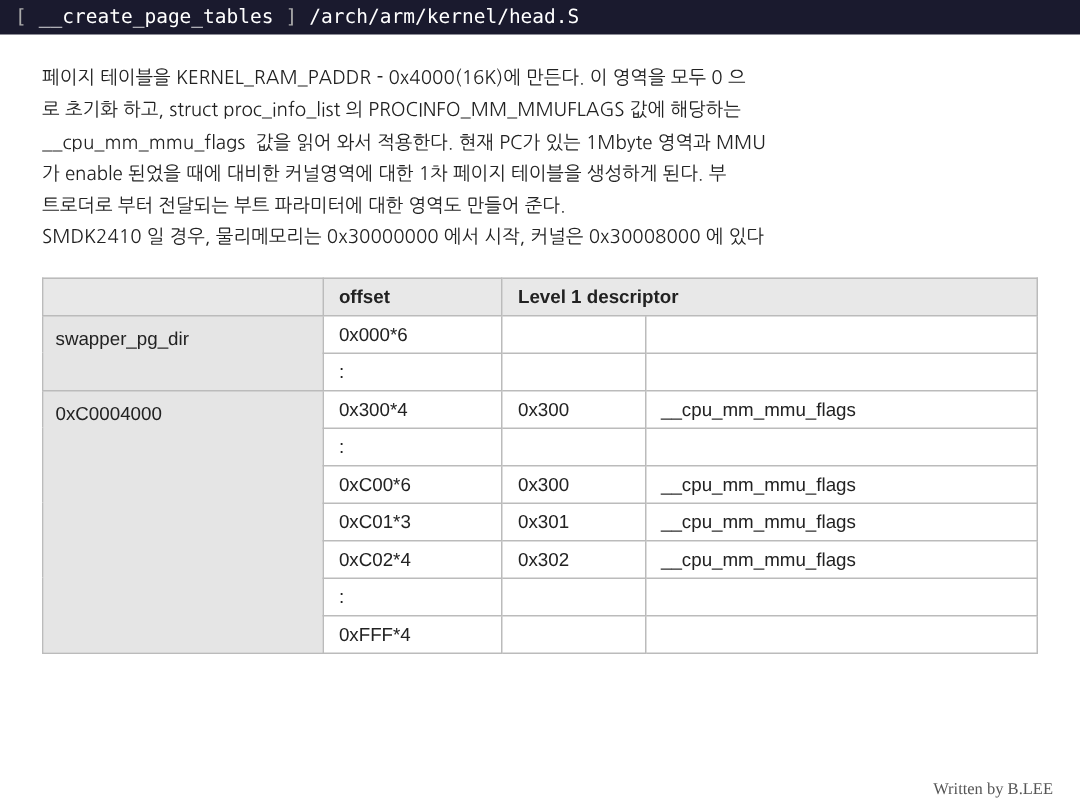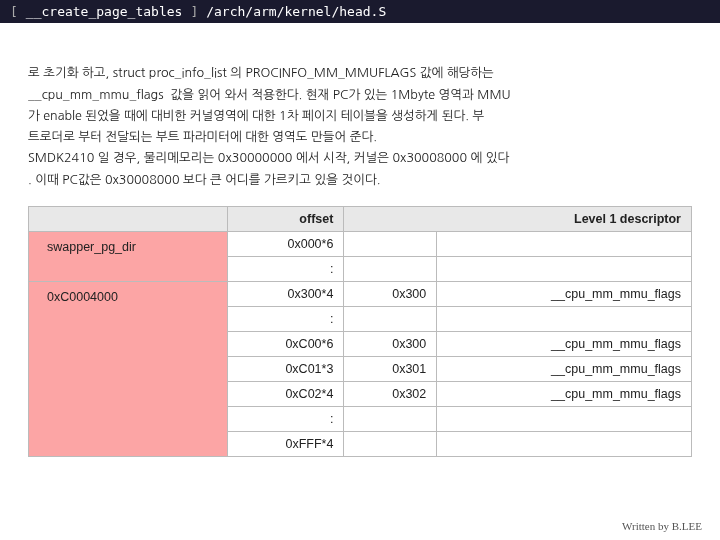--- a/index.html
+++ b/index.html
@@ -86,7 +86,7 @@
 
 <div class="main-content">
   <div class="description">
-    <br>
+    <span>페이지 테이블을 KERNEL_RAM_PADDR - 0x4000(16K)에 만든다. 이 영역을 모두 0 으</span><br>
     <span>로 초기화 하고, struct proc_info_list 의 PROCINFO_MM_MMUFLAGS 값에 해당하는</span><br>
     <span>__cpu_mm_mmu_flags&nbsp; 값을 읽어 와서 적용한다. 현재 PC가 있는 1Mbyte 영역과 MMU</span><br>
     <span>가 enable 된었을 때에 대비한 커널영역에 대한 1차 페이지 테이블을 생성하게 된다. 부</span><br>

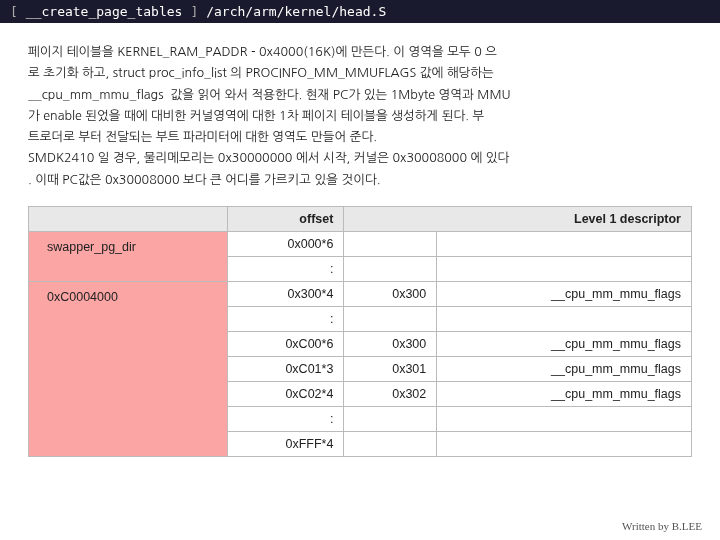--- a/index.html
+++ b/index.html
@@ -92,7 +92,6 @@
     <span>가 enable 된었을 때에 대비한 커널영역에 대한 1차 페이지 테이블을 생성하게 된다. 부</span><br>
     <span>트로더로 부터 전달되는 부트 파라미터에 대한 영역도 만들어 준다.</span><br>
     <span>SMDK2410 일 경우, 물리메모리는 0x30000000 에서 시작, 커널은 0x30008000 에 있다</span><br>
-    <span>. 이때 PC값은 0x30008000 보다 큰 어디를 가르키고 있을 것이다.</span>
   </div>
 
   <div class="table-wrapper">

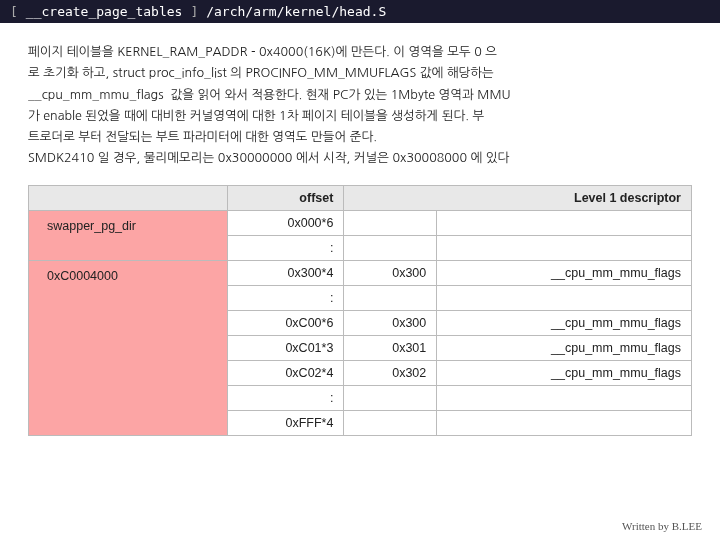--- a/index.html
+++ b/index.html
@@ -46,7 +46,7 @@
     table th, table td {
       border: 1px solid #bbb;
       padding: 5px 10px;
-      text-align: right;
+      text-align: left;
       vertical-align: middle;
     }
     table th {

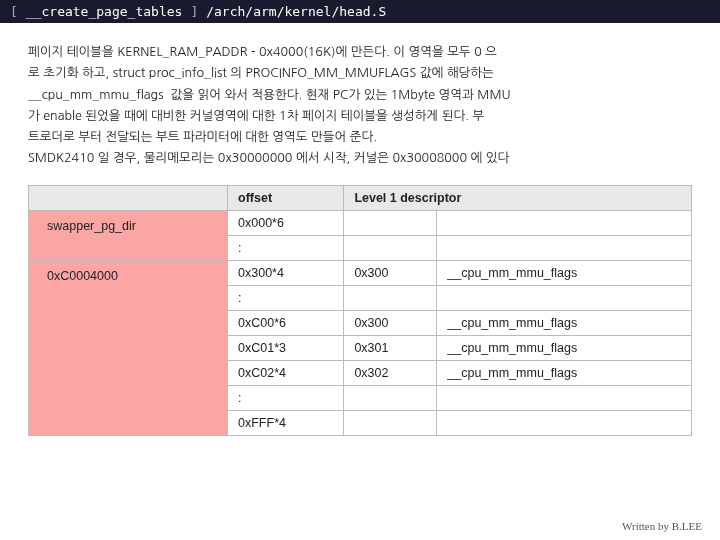--- a/index.html
+++ b/index.html
@@ -56,8 +56,8 @@
     .row-label-big {
       text-align: left;
       font-weight: normal;
-      background: #fca5a5;
-      padding-left: 18px;
+      background: #e5e5e5;
+      padding-left: 8px;
       vertical-align: top;
       padding-top: 8px;
     }

